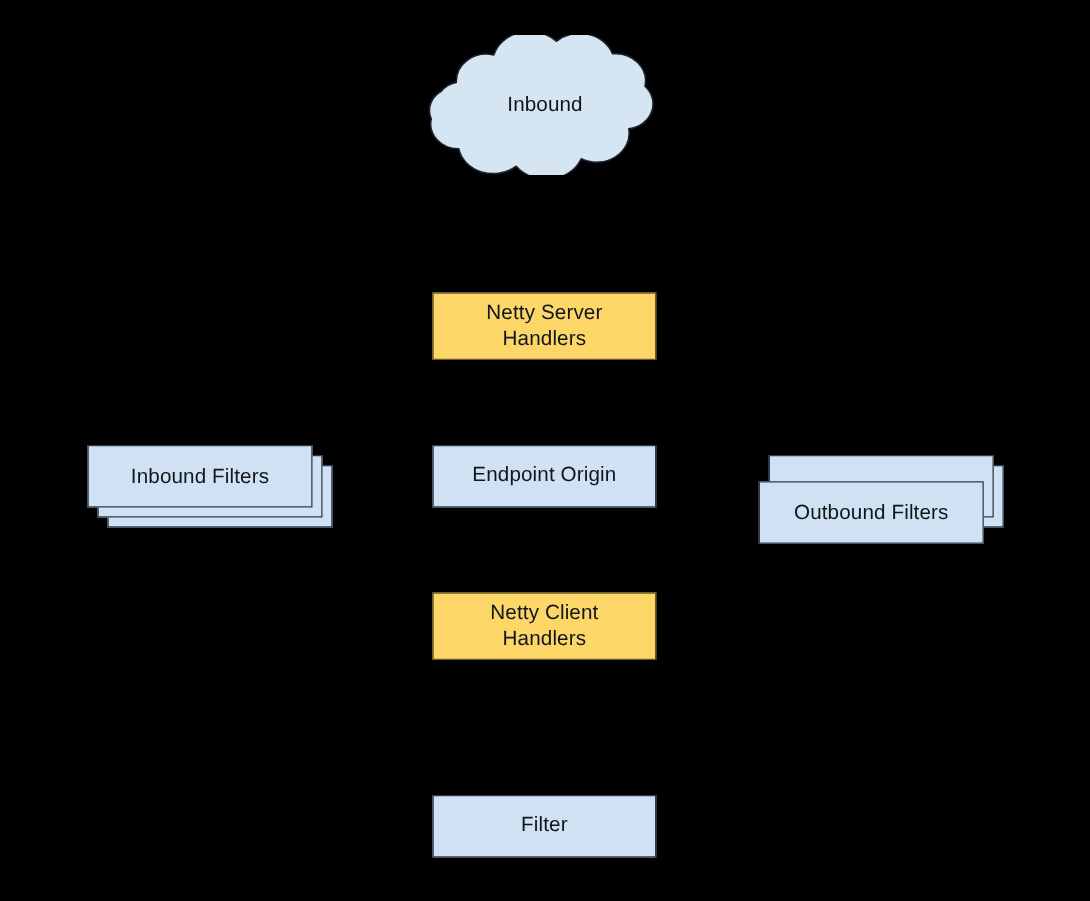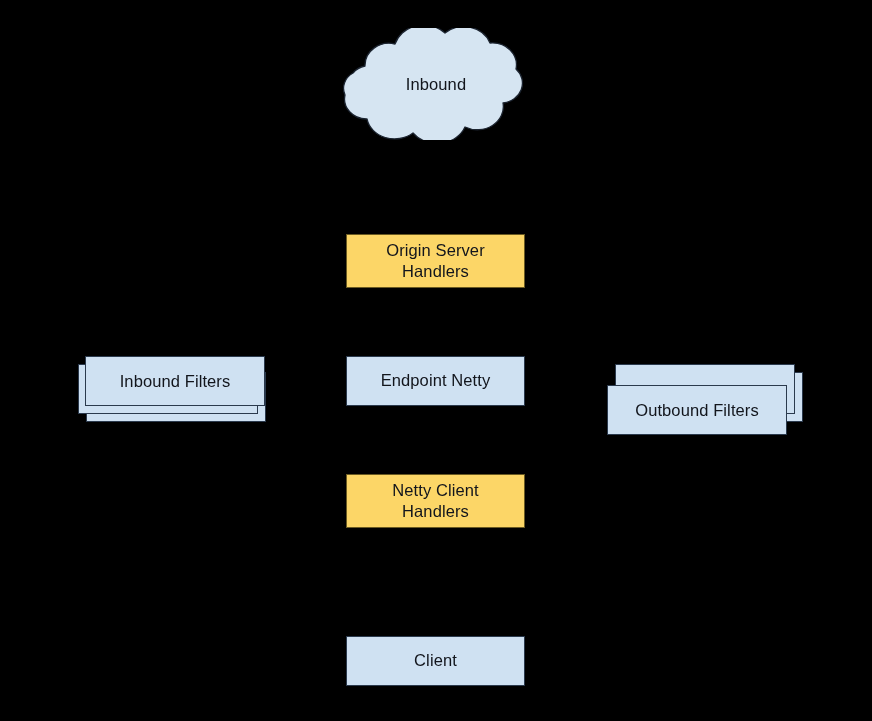--- a/index.html
+++ b/index.html
@@ -143,7 +143,7 @@
 
   <div class="node-box yellow" style="left:346px; top:234px; width:179px; height:54px;">
     <div>
-      <div>Origin Server</div>
+      <div>Netty Server</div>
       <div>Handlers</div>
     </div>
   </div>

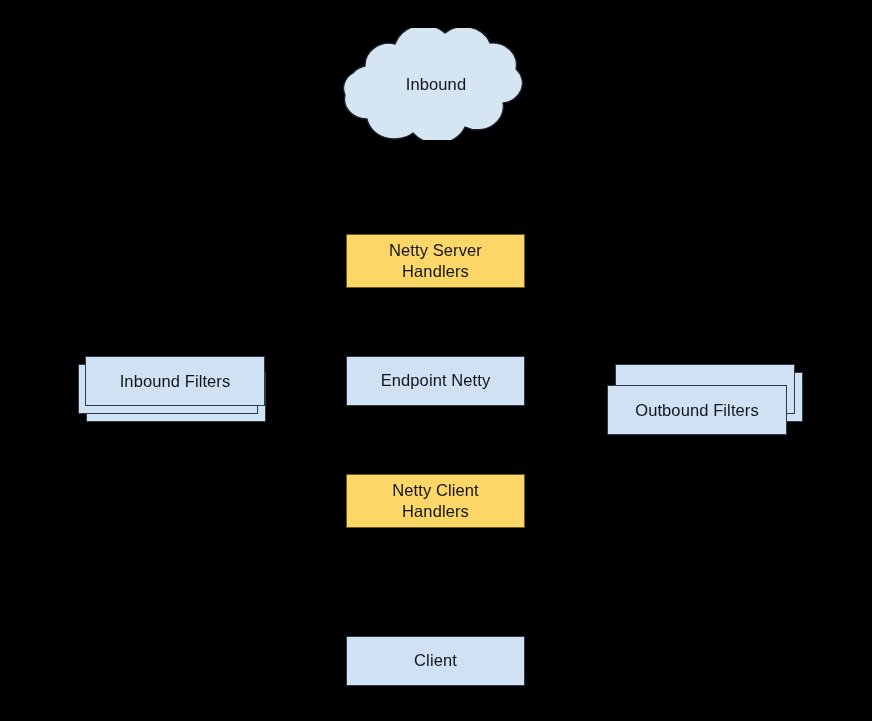--- a/index.html
+++ b/index.html
@@ -151,7 +151,7 @@
   <div class="stack-node" style="left:70px; top:356px; width:196px; height:66px;">
     <div class="stack-layer l3" style="width:180px; height:50px;"></div>
     <div class="stack-layer l2" style="width:180px; height:50px;"></div>
-    <div class="stack-front" style="width:180px; height:50px;margin-left:15px;">Inbound Filters</div>
+    <div class="stack-front" style="width:180px; height:50px;">Inbound Filters</div>
   </div>
 
   <div class="node-box blue" style="left:346px; top:356px; width:179px; height:50px;">

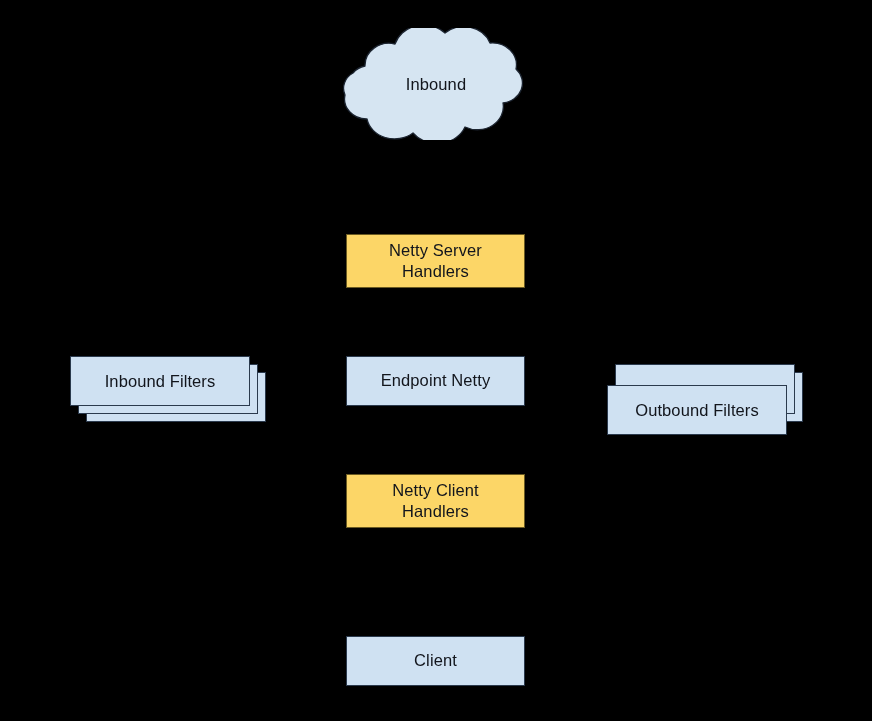--- a/index.html
+++ b/index.html
@@ -155,7 +155,7 @@
   </div>
 
   <div class="node-box blue" style="left:346px; top:356px; width:179px; height:50px;">
-    <span>Endpoint Netty</span>
+    <span>Endpoint Origin</span>
   </div>
 
   <div class="stack-node" style="left:607px; top:356px; width:196px; height:66px;">

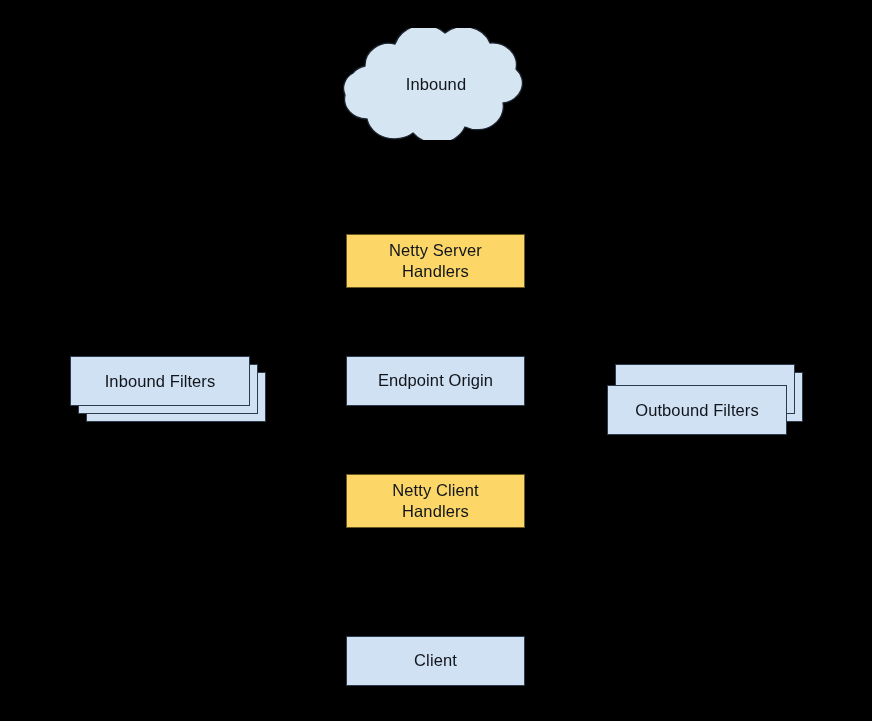--- a/index.html
+++ b/index.html
@@ -172,7 +172,7 @@
   </div>
 
   <div class="node-box blue" style="left:346px; top:636px; width:179px; height:50px;">
-    <span>Client</span>
+    <span>Filter</span>
   </div>
 
 </div>

